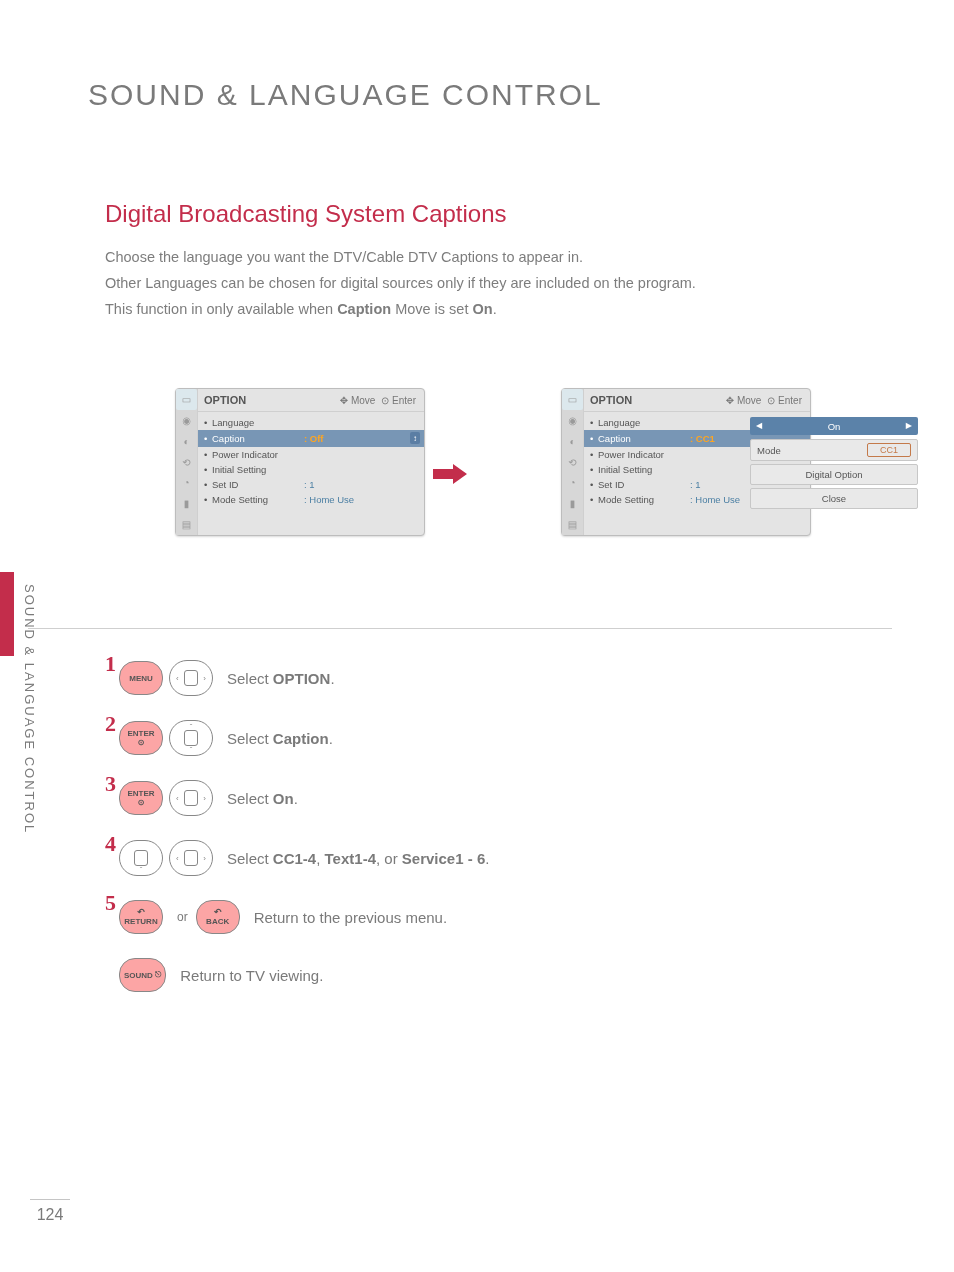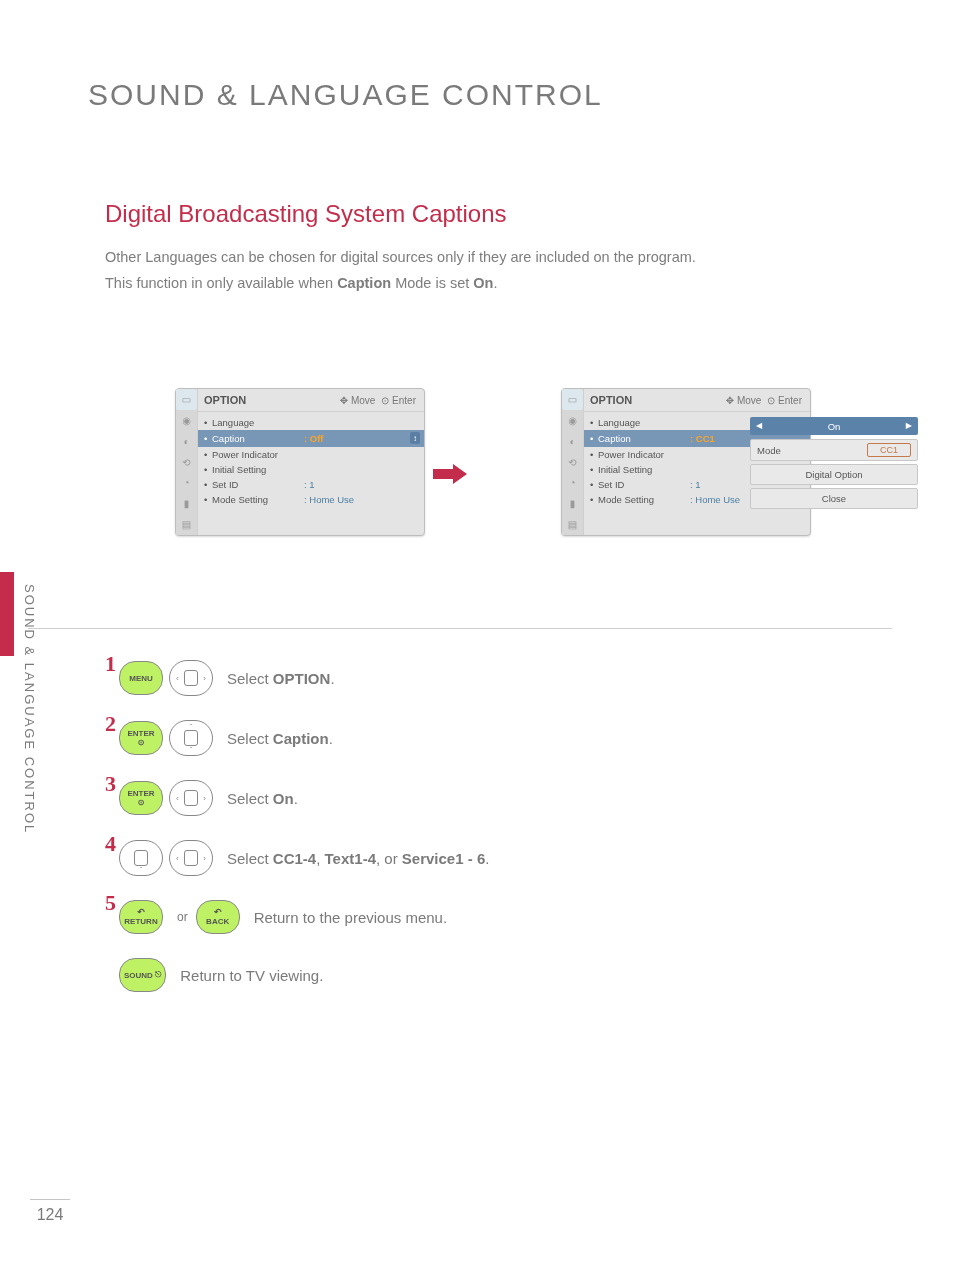--- a/index.html
+++ b/index.html
@@ -273,6 +273,7 @@
 
 <div class="section-title">Digital Broadcasting System Captions</div>
 <div class="intro">
+  <div>Choose the language you want the DTV/Cable DTV Captions to appear in.</div>
   <div>Other Languages can be chosen for digital sources only if they are included on the program.</div>
   <div>
     <span>This function in only available when </span><b>Caption</b><span> Mode is set </span><b>On</b><span>.</span>

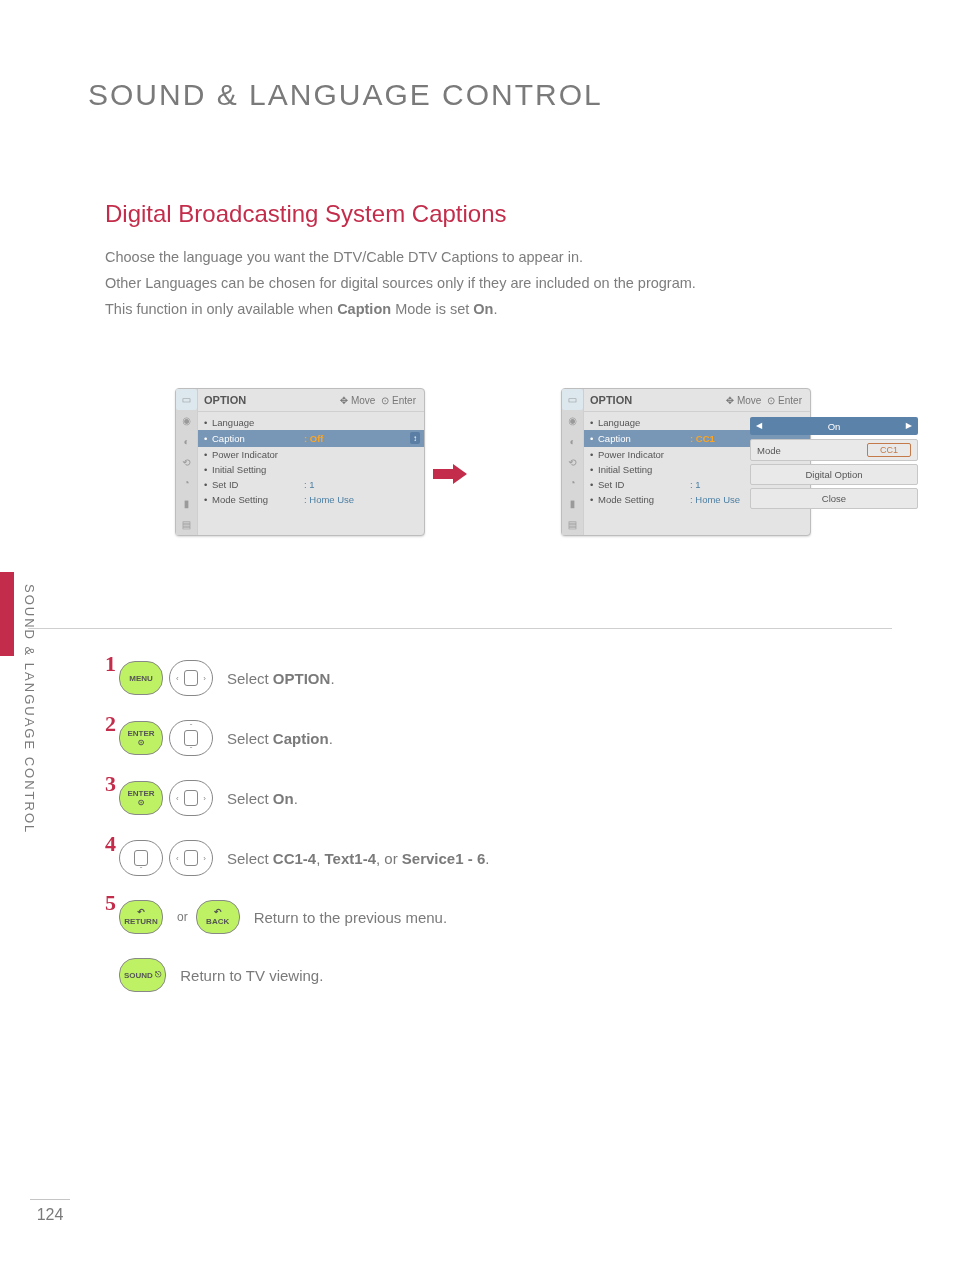--- a/index.html
+++ b/index.html
@@ -276,7 +276,7 @@
   <div>Choose the language you want the DTV/Cable DTV Captions to appear in.</div>
   <div>Other Languages can be chosen for digital sources only if they are included on the program.</div>
   <div>
-    <span>This function in only available when </span><b>Caption</b><span> Mode is set </span><b>On</b><span>.</span>
+    <span>This function in only available when </span><b>Caption</b><span> Move is set </span><b>On</b><span>.</span>
   </div>
 </div>
 

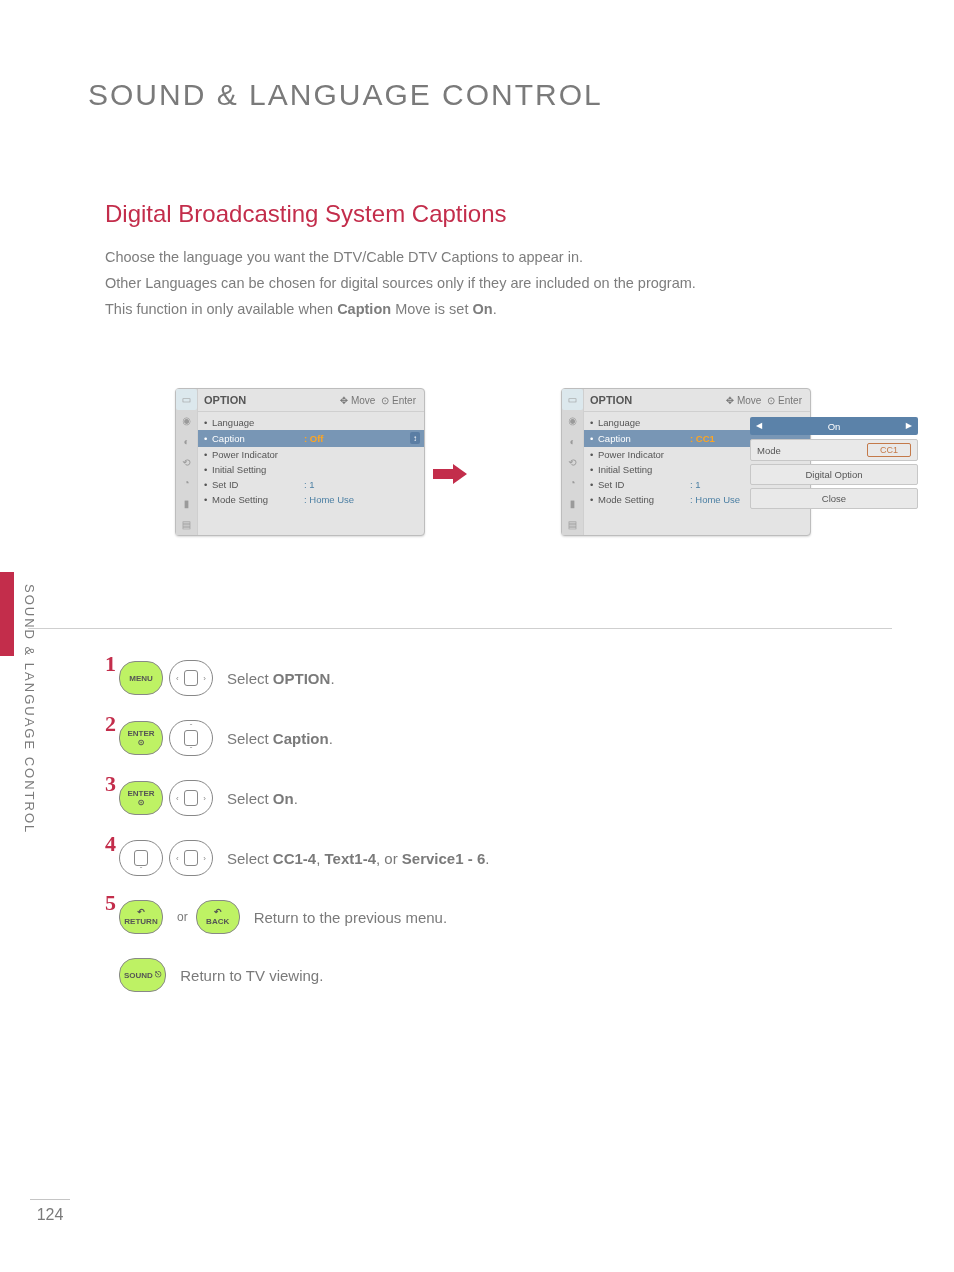--- a/index.html
+++ b/index.html
@@ -233,7 +233,7 @@
     font-weight: 700;
     color: #555;
     margin-right: 6px;
-    background: #bef264;
+    background: #fca5a5;
   }
   .remote-btn.tall { flex-direction: column; line-height: 9px; }
   .remote-btn .sub { font-size: 8px; }

